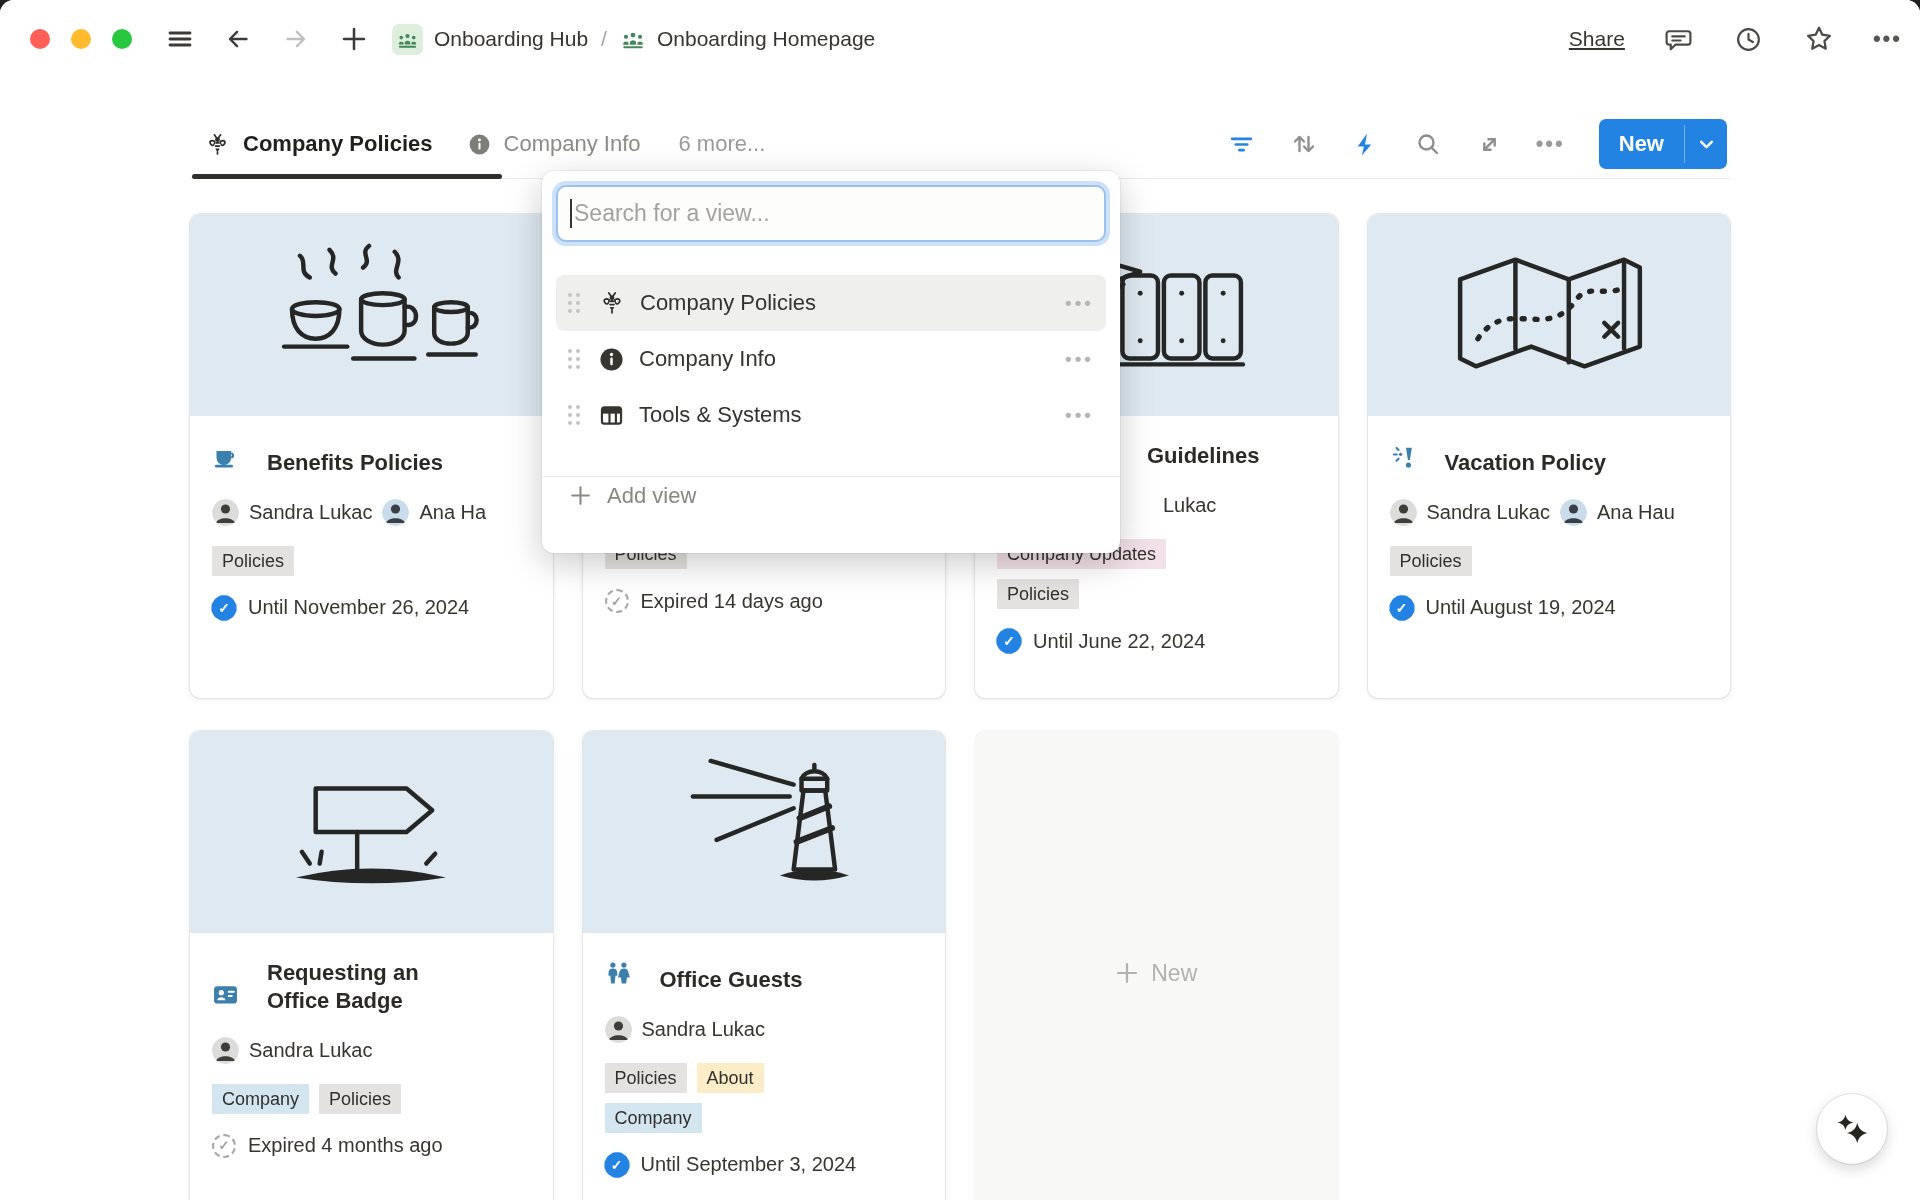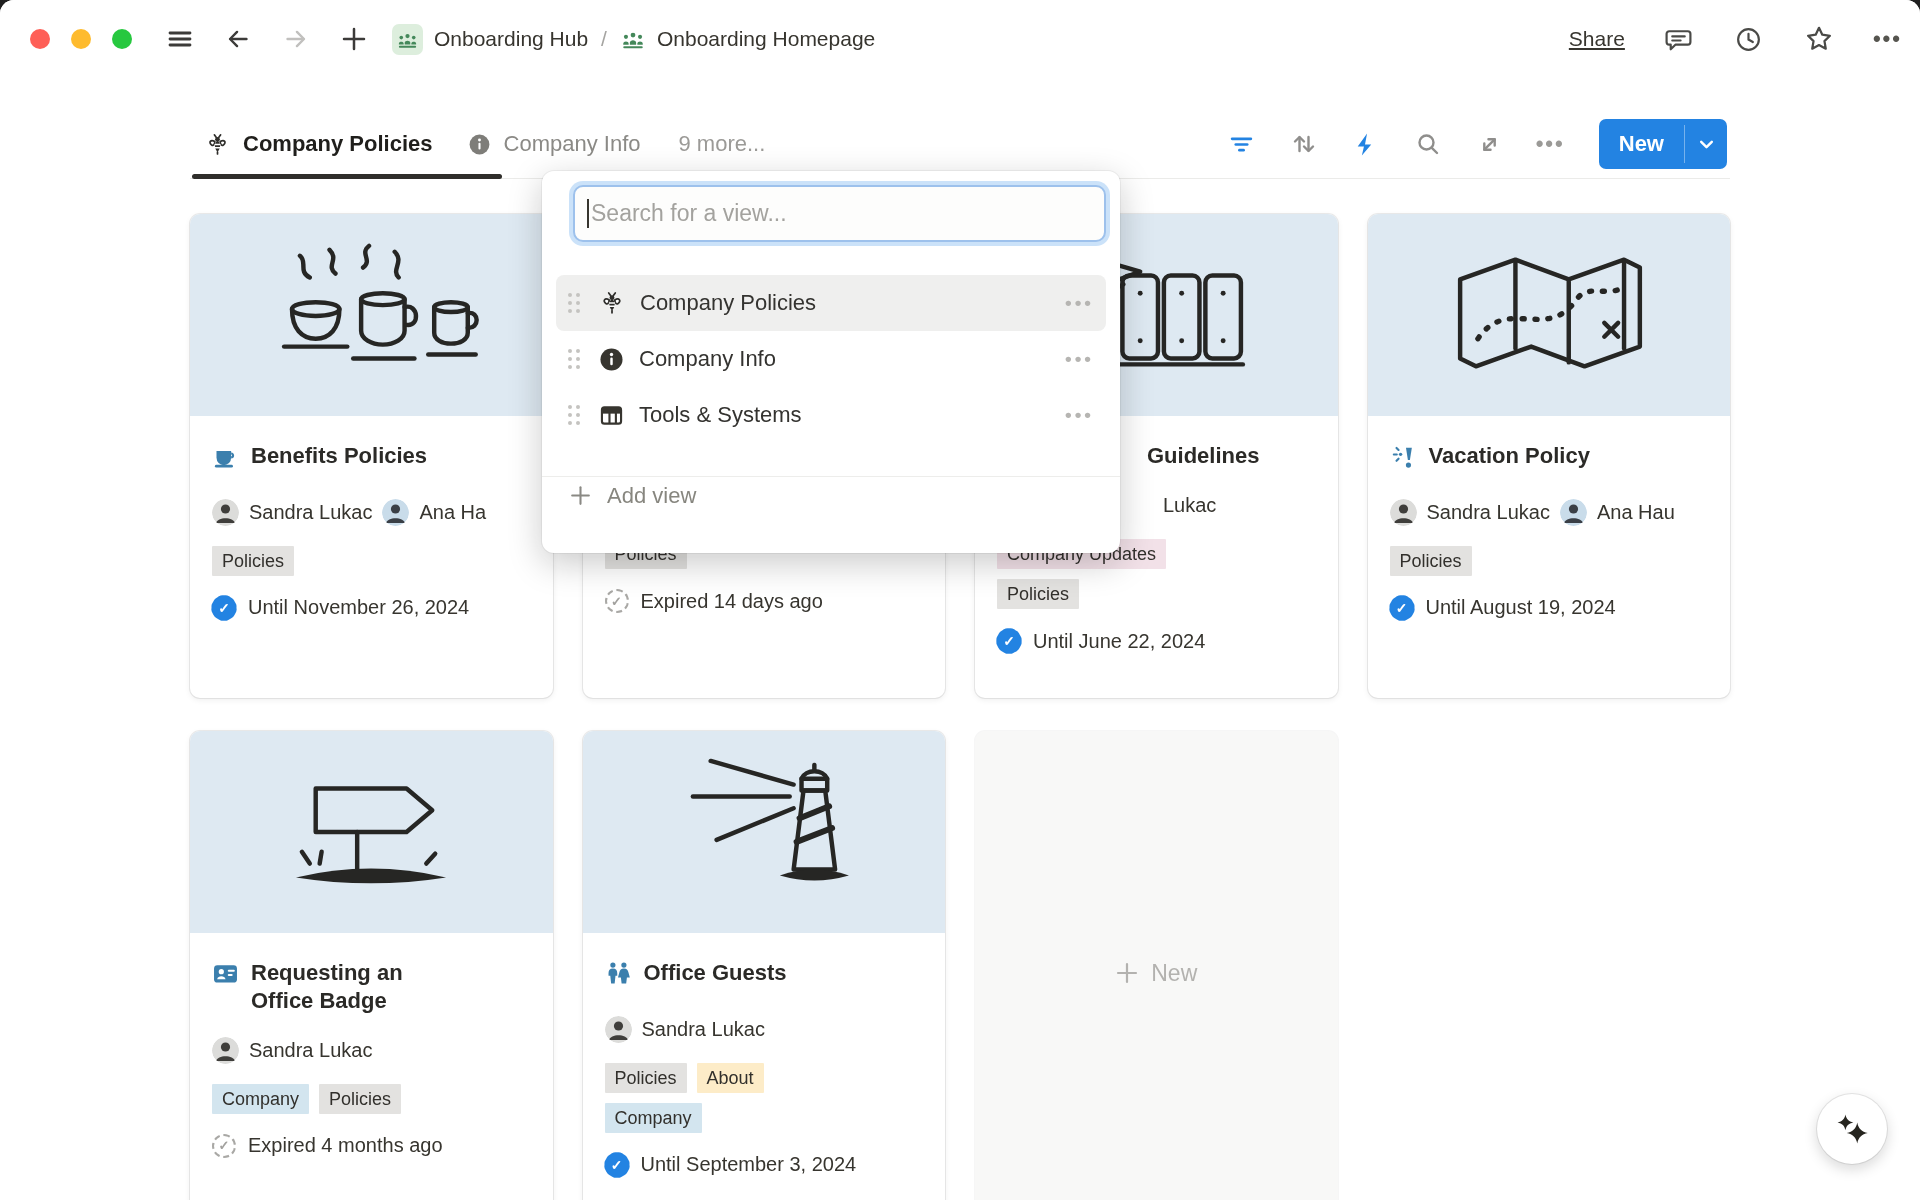--- a/index.html
+++ b/index.html
@@ -235,7 +235,7 @@
       </span>
       <span class="tab-label-inactive">Company Info</span>
     </div>
-    <span class="tab-more">9 more...</span>
+    <span class="tab-more">6 more...</span>
   </div>
 
   <div class="view-actions">

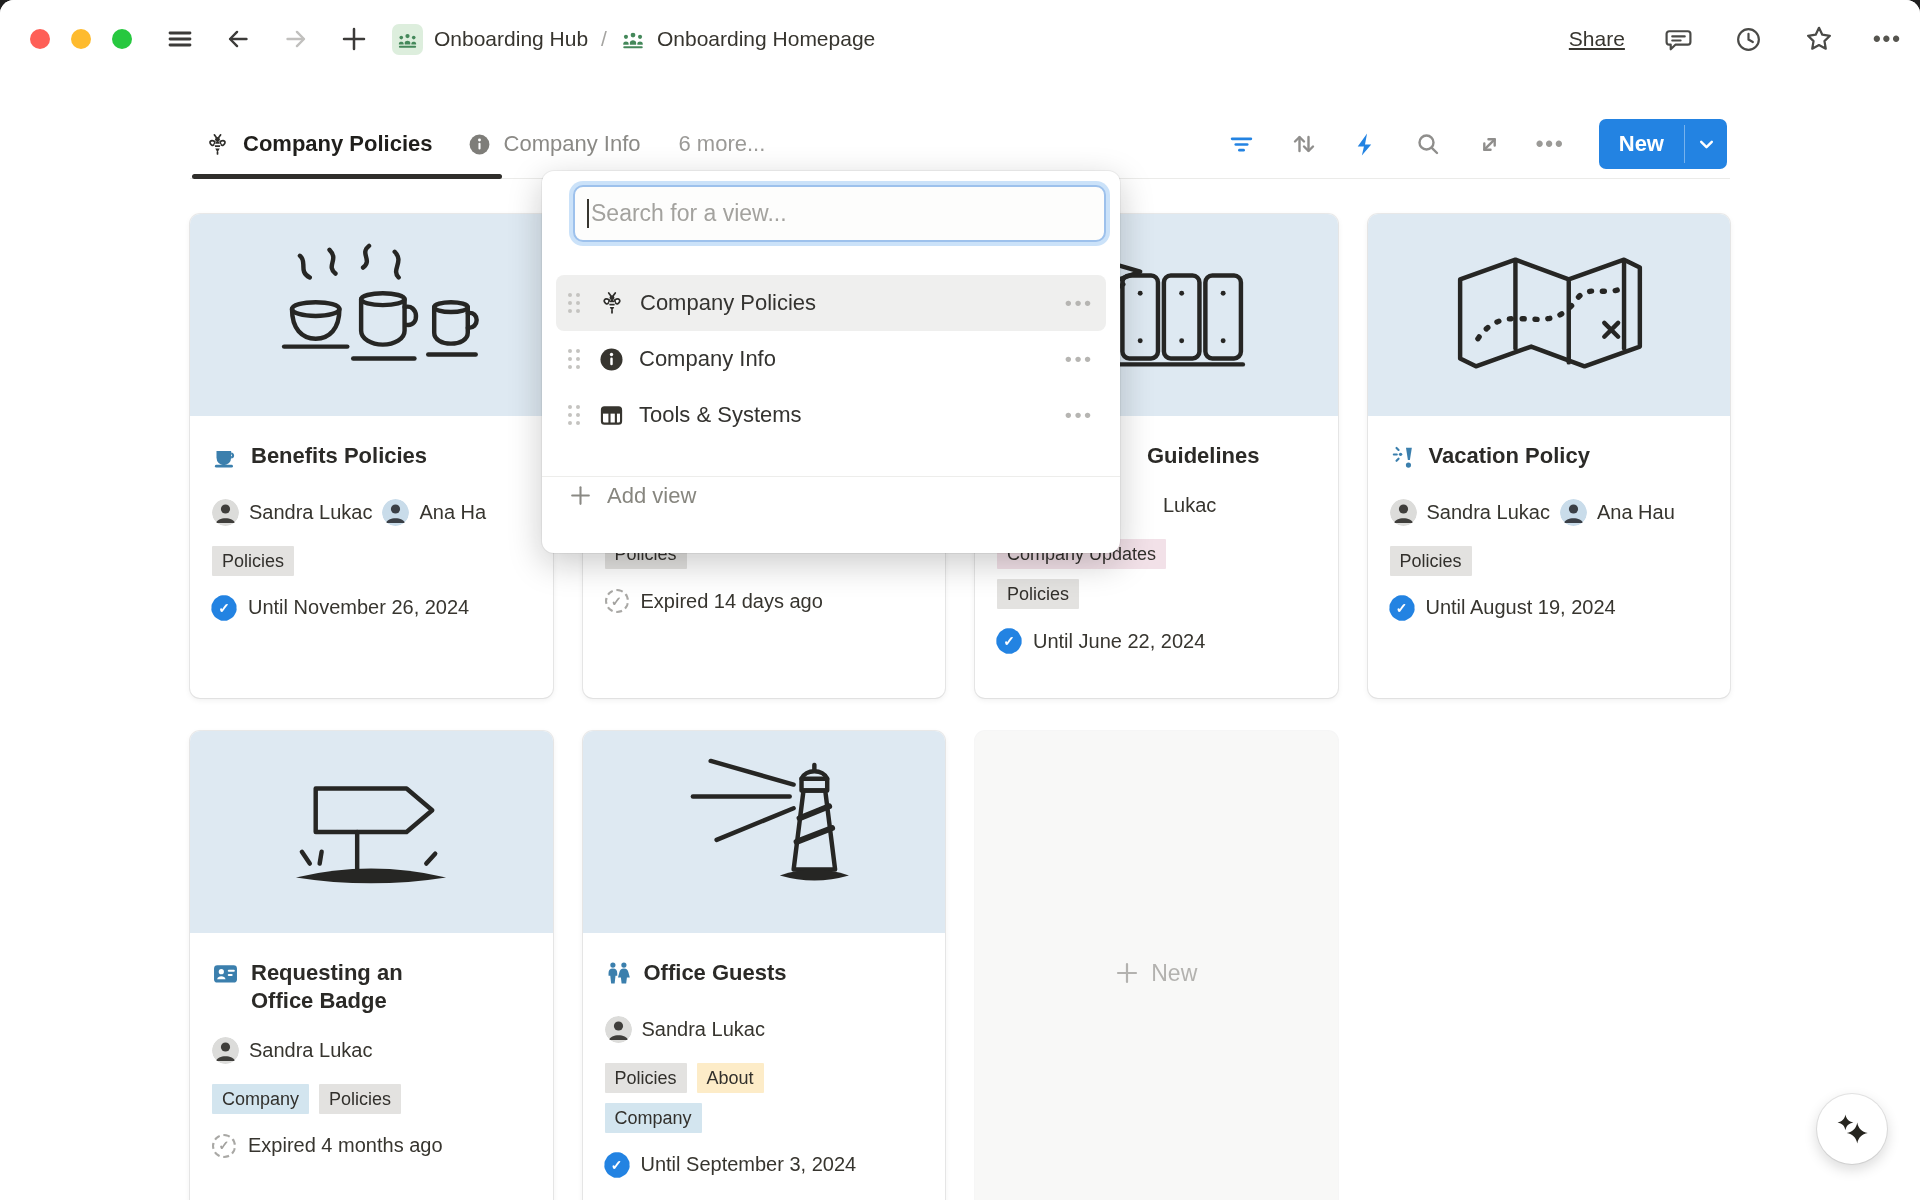--- a/index.html
+++ b/index.html
@@ -77,7 +77,7 @@
   .view-dropdown{position:absolute;left:542px;top:171px;width:578px;box-sizing:border-box;background:#fff;
                  border-radius:12px;padding:14px;z-index:40;
                  box-shadow:0 0 0 1px rgba(15,15,15,.05),0 10px 34px rgba(15,15,15,.22);}
-  .search-wrap{position:relative;margin-left:17px;}
+  .search-wrap{position:relative;}
   .search-input{width:100%;box-sizing:border-box;height:57px;border-radius:10px;border:2px solid #9dc1ec;
                 box-shadow:0 0 0 4px rgba(46,139,230,.25);background:#fdfdfc;font-family:inherit;
                 font-size:23px;padding:0 16px;color:#37352f;outline:none;}

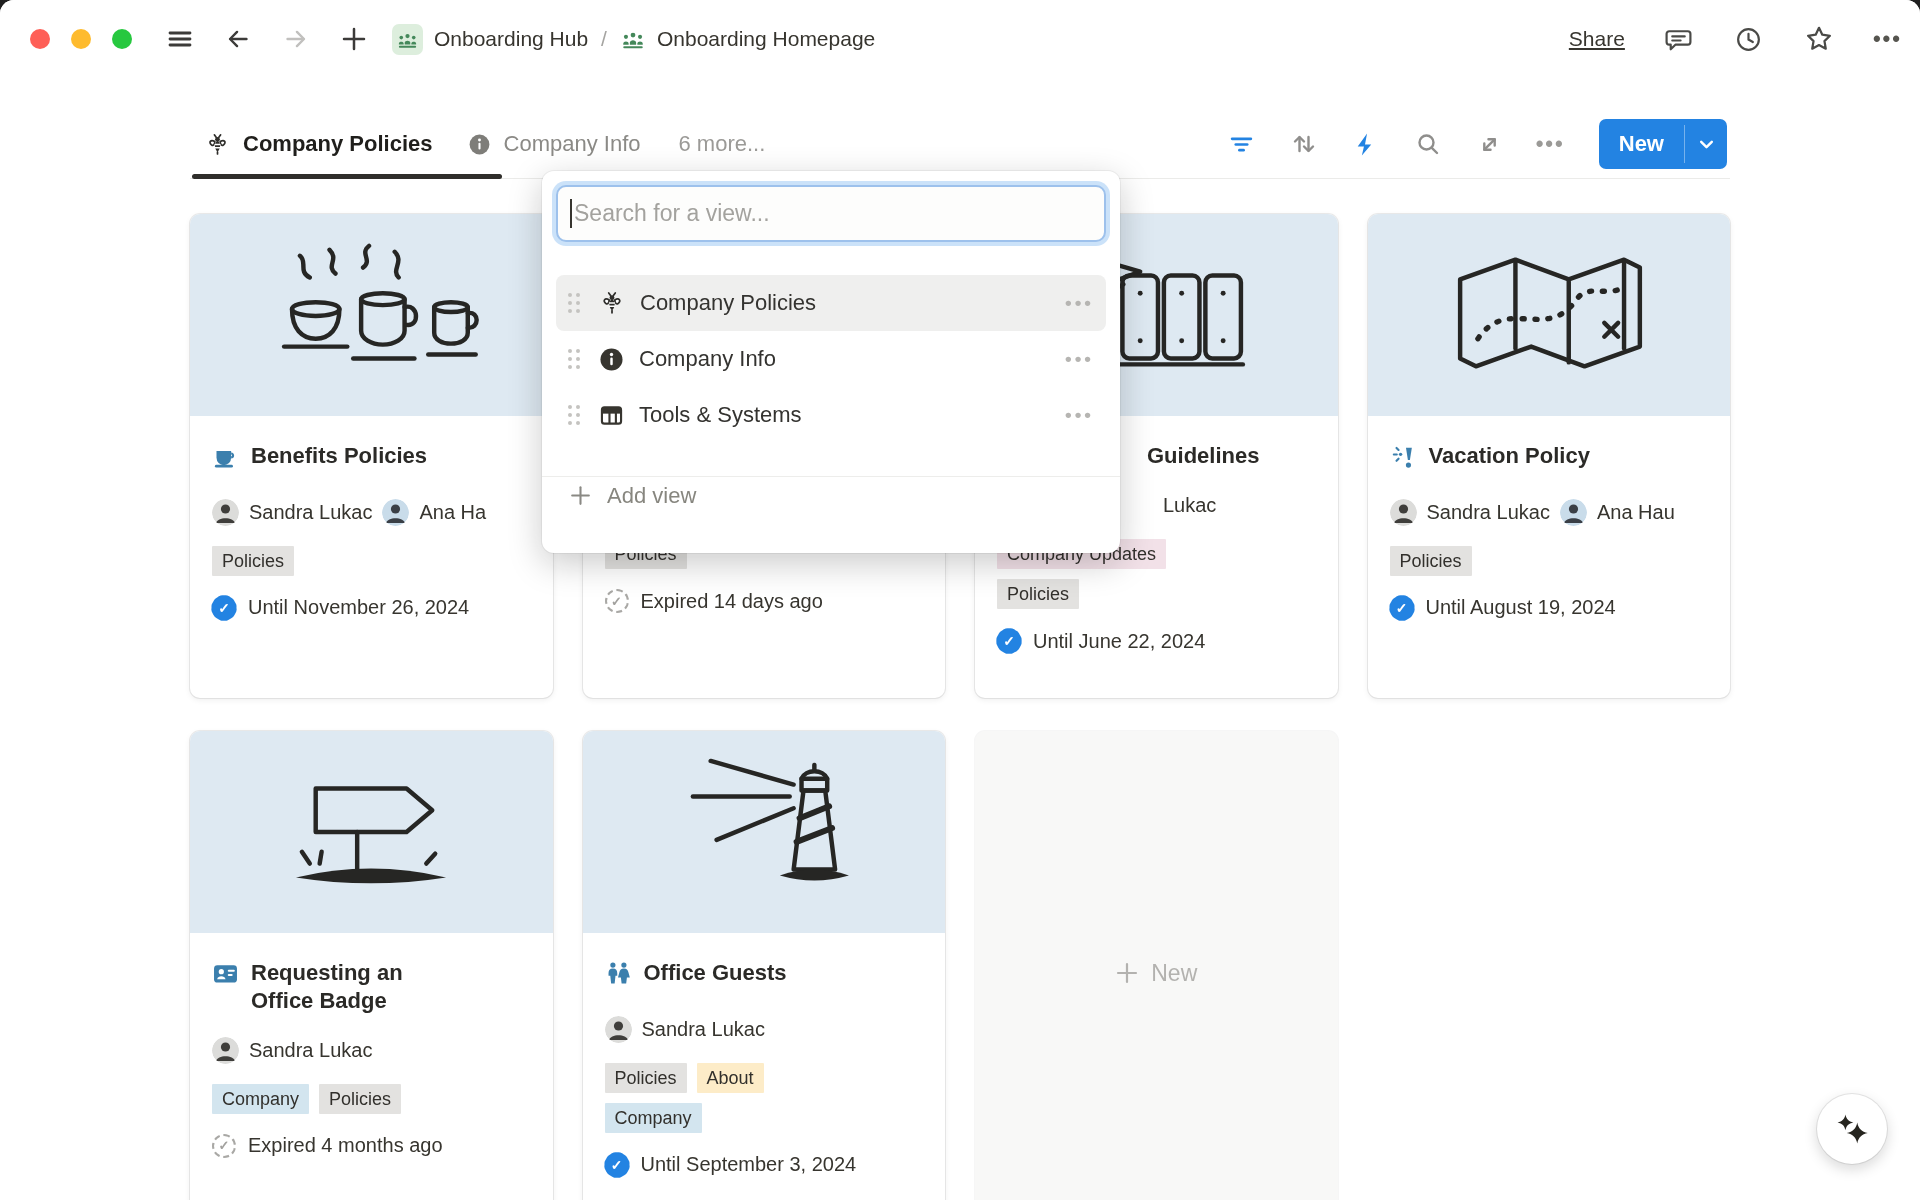--- a/index.html
+++ b/index.html
@@ -44,7 +44,7 @@
   .card-img{height:202px;background:#dee9f2;display:flex;align-items:center;justify-content:center;overflow:hidden;}
   .doodle{stroke:#262624;stroke-width:4.5;fill:none;stroke-linecap:round;stroke-linejoin:round;}
   .card-body{padding:20px 22px 0;}
-  .card-title{display:flex;align-items:flex-start;gap:12px;margin-top:6px;font-size:22px;font-weight:700;
+  .card-title{display:flex;align-items:flex-end;gap:28px;margin-top:6px;font-size:22px;font-weight:700;
               color:#2b2a27;line-height:1.27;min-height:28px;}
   .card-title .t-icon{flex:none;margin-top:1px;}
   .person-row{display:flex;align-items:center;gap:10px;margin-top:22px;font-size:20px;white-space:nowrap;

